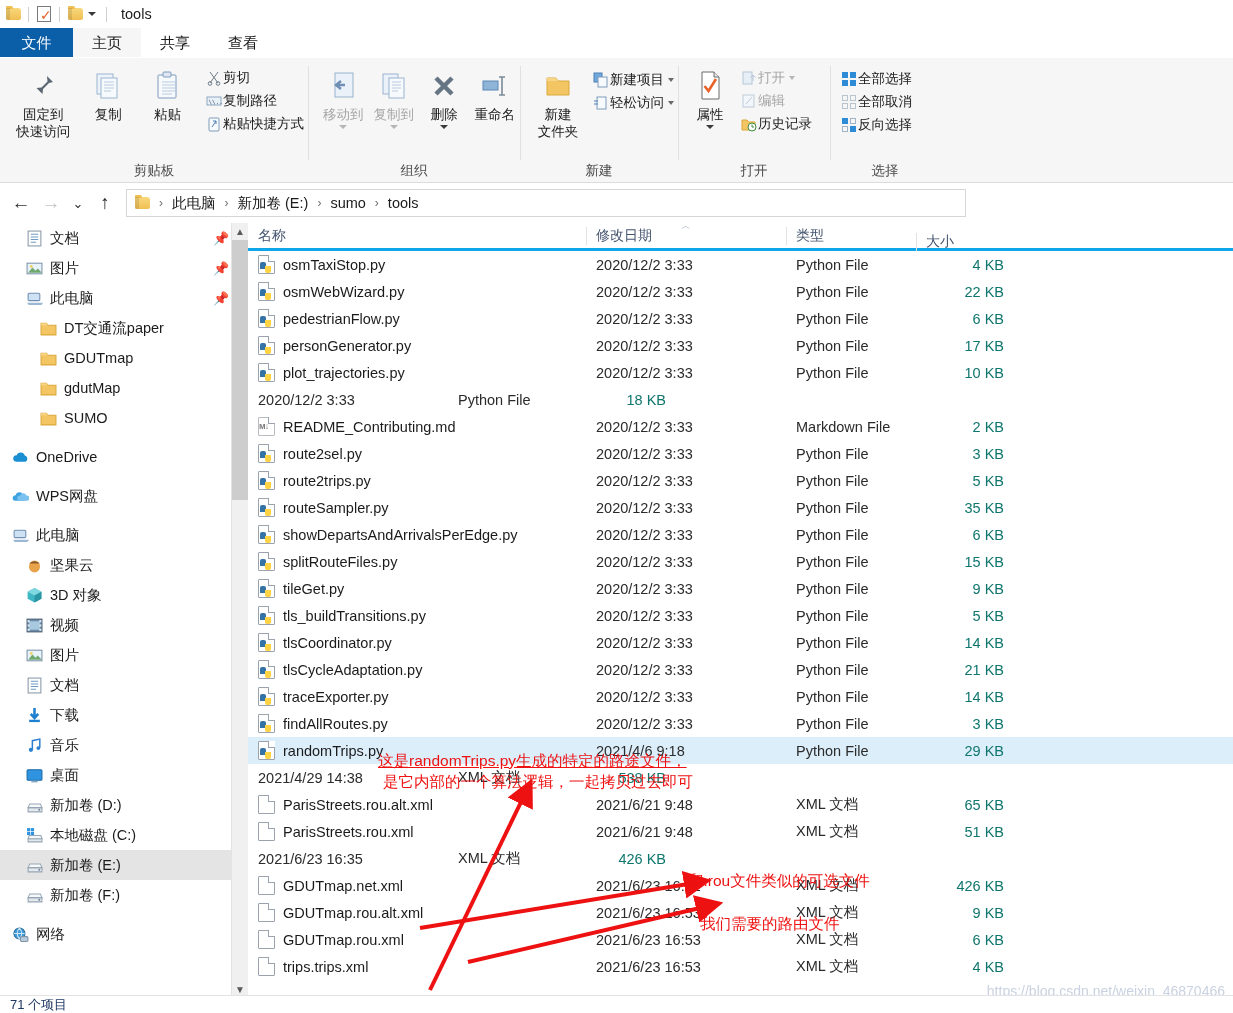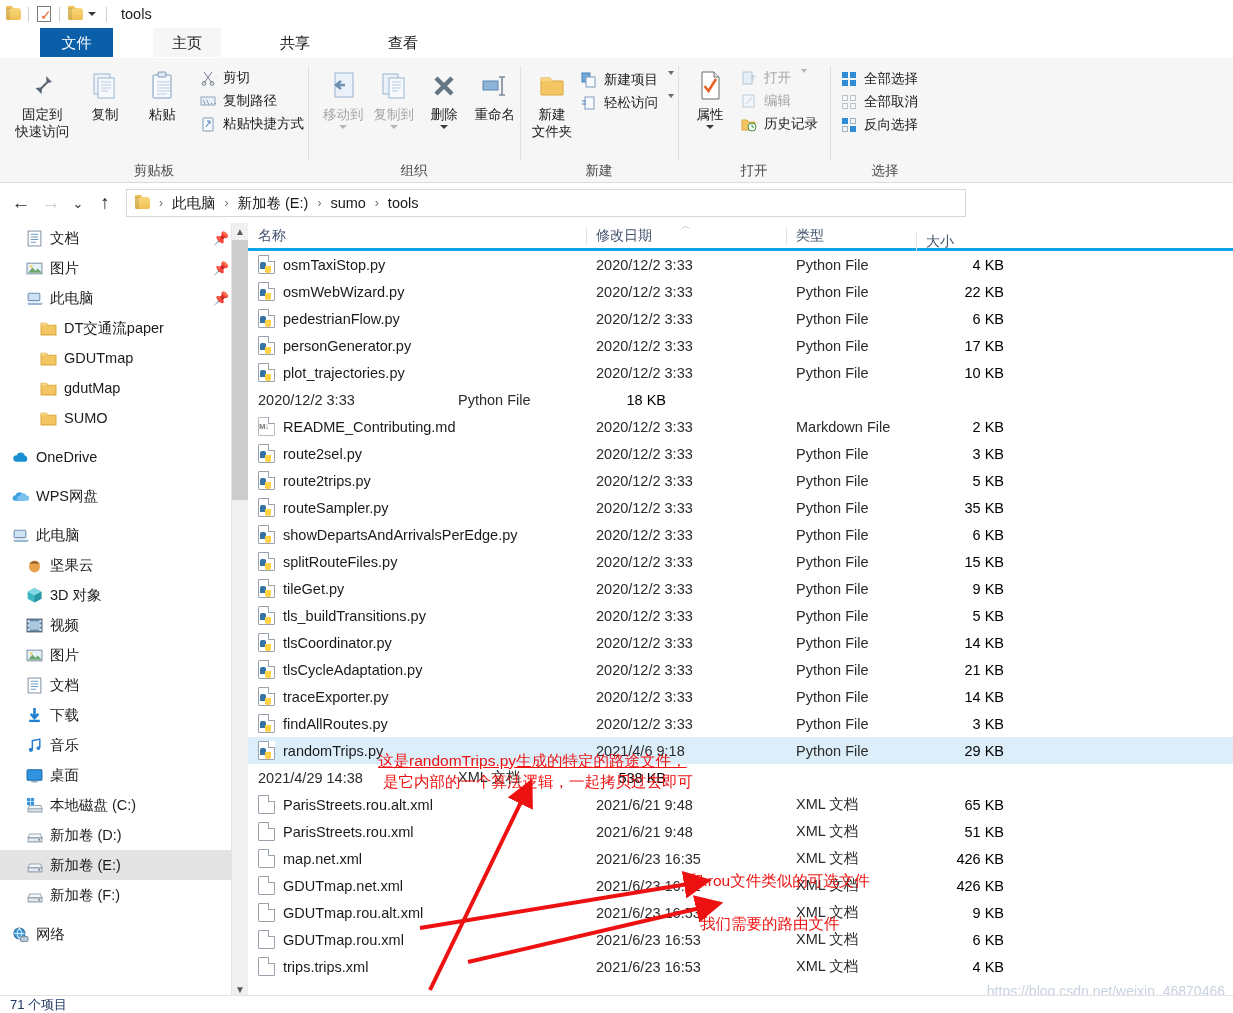--- a/index.html
+++ b/index.html
@@ -51,7 +51,7 @@
   }
   .tab {
     display: flex; align-items: center; justify-content: center;
-    font-size: 15px; color: #1b1b1b; padding: 0 19px; cursor: default; margin-left: 40px;
+    font-size: 15px; color: #1b1b1b; padding: 0 19px; cursor: default;
   }
   .tab.file { background: #0b5ea8; color: #fff; min-width: 73px; }
   .tab.active { background: #f6f6f6; }

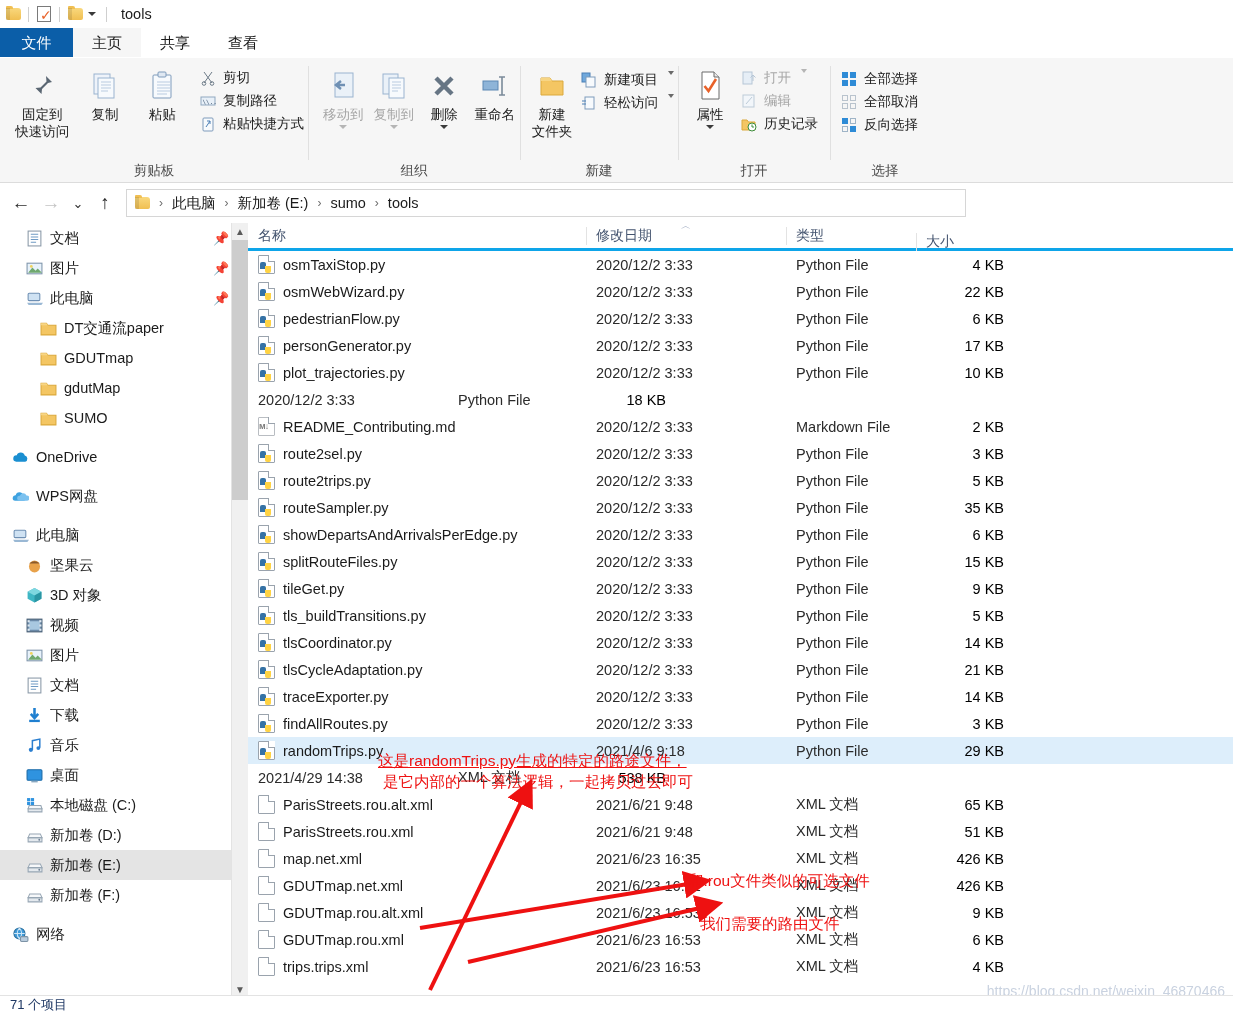--- a/index.html
+++ b/index.html
@@ -77,7 +77,7 @@
   .bigbtn .bico { height: 40px; display: flex; align-items: center; justify-content: center; }
   .smallcol { display: flex; flex-direction: column; gap: 3px; padding-top: 2px; }
   .smallbtn {
-    display: flex; gap: 6px; font-size: 13.5px; color: #1b1b1b;
+    display: flex; align-items: center; font-size: 13.5px; color: #1b1b1b;
     padding: 1px 4px 1px 2px; cursor: default; white-space: nowrap;
   }
   .smallbtn.dim { color: #a6a6a6; }

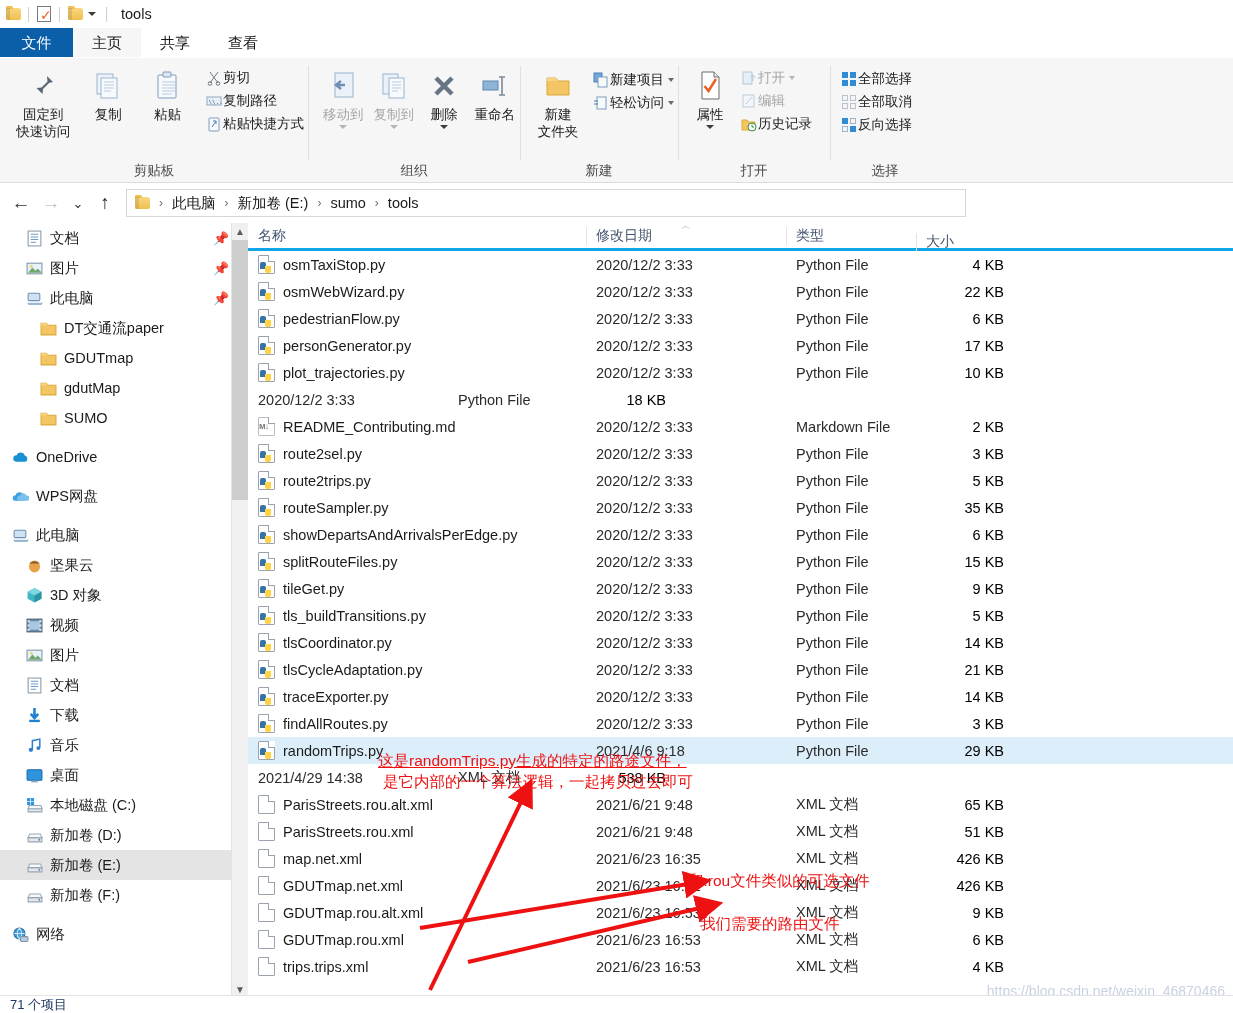--- a/index.html
+++ b/index.html
@@ -171,7 +171,7 @@
   .row .cell.name { width: 338px; padding-left: 10px; gap: 8px; }
   .row .cell.date { width: 200px; padding-left: 10px; color: #2b2b2b; }
   .row .cell.type { width: 130px; padding-left: 10px; color: #2b2b2b; }
-  .row .cell.size { width: 100px; justify-content: flex-end; padding-right: 12px; color: #000000; }
+  .row .cell.size { width: 100px; justify-content: flex-end; padding-right: 12px; color: #0f766e; }
 
   
   .fico { width: 17px; height: 19px; position: relative; flex: none; }

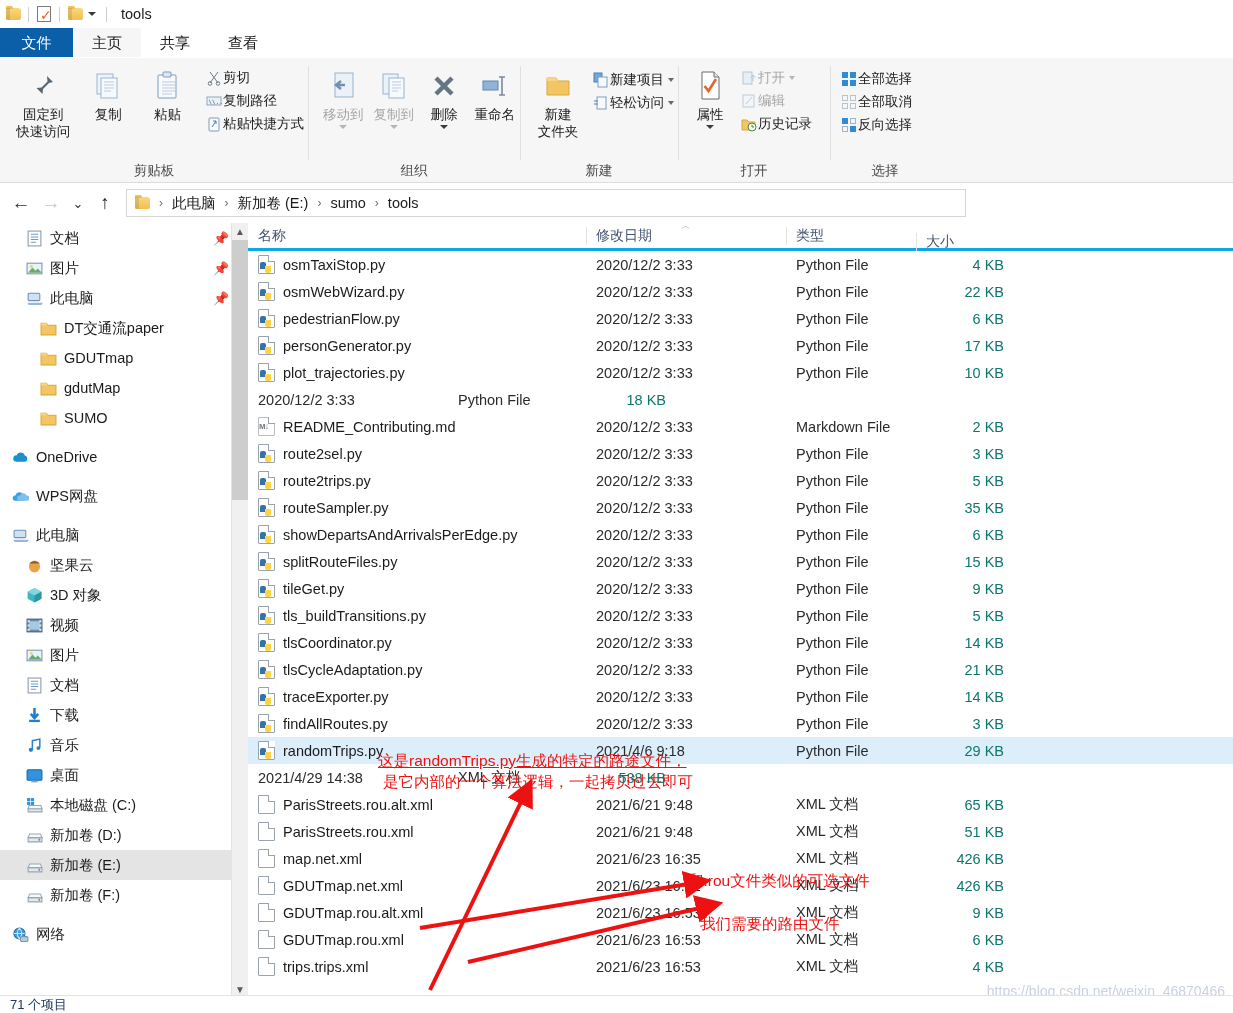--- a/index.html
+++ b/index.html
@@ -702,6 +702,16 @@
           <div class="navrow ind1">
             <span class="nico">
               <svg width="17" height="17" viewBox="0 0 16 16">
+                <path d="M2 10 h13 v4 H2z" fill="#e4e9ee" stroke="#97a6b4"></path>
+                <path d="M3.5 6.5 h10 l1.5 3.5 H2z" fill="#f6f8fa" stroke="#97a6b4"></path>
+                <circle cx="12.5" cy="12" r="0.9" fill="#6f8296"></circle>
+              </svg>
+            </span>
+            <span class="ntext">新加卷 (D:)</span>
+          </div>
+          <div class="navrow ind1">
+            <span class="nico">
+              <svg width="17" height="17" viewBox="0 0 16 16">
                 <path d="M2 11 h13 v3 H2z" fill="#e4e9ee" stroke="#97a6b4"></path>
                 <path d="M3 8 h11 l1 3 H2z" fill="#f4f7fa" stroke="#97a6b4"></path>
                 <g fill="#2f93e0">
@@ -713,16 +723,6 @@
               </svg>
             </span>
             <span class="ntext">本地磁盘 (C:)</span>
-          </div>
-          <div class="navrow ind1">
-            <span class="nico">
-              <svg width="17" height="17" viewBox="0 0 16 16">
-                <path d="M2 10 h13 v4 H2z" fill="#e4e9ee" stroke="#97a6b4"></path>
-                <path d="M3.5 6.5 h10 l1.5 3.5 H2z" fill="#f6f8fa" stroke="#97a6b4"></path>
-                <circle cx="12.5" cy="12" r="0.9" fill="#6f8296"></circle>
-              </svg>
-            </span>
-            <span class="ntext">新加卷 (D:)</span>
           </div>
           <div class="navrow ind1 sel">
             <span class="nico">

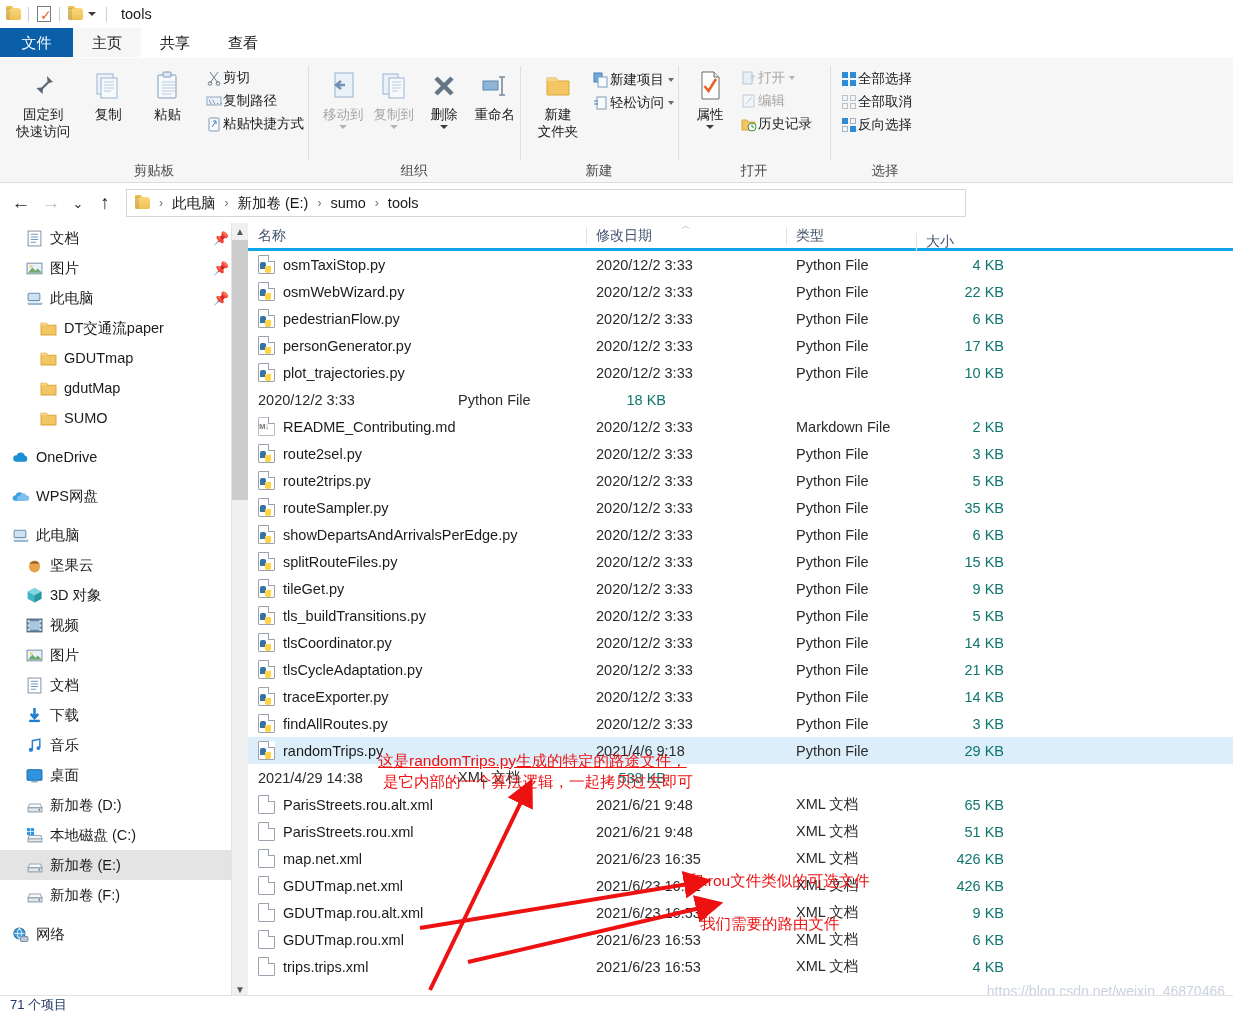--- a/index.html
+++ b/index.html
@@ -1075,12 +1075,6 @@
             <span class="cell size">51 KB</span>
           </div>
           <div class="row">
-            <span class="cell name">
-              <span class="fico">
-                <span class="doc-base"></span>
-              </span>
-              <span>map.net.xml</span>
-            </span>
             <span class="cell date">2021/6/23 16:35</span>
             <span class="cell type">XML 文档</span>
             <span class="cell size">426 KB</span>

